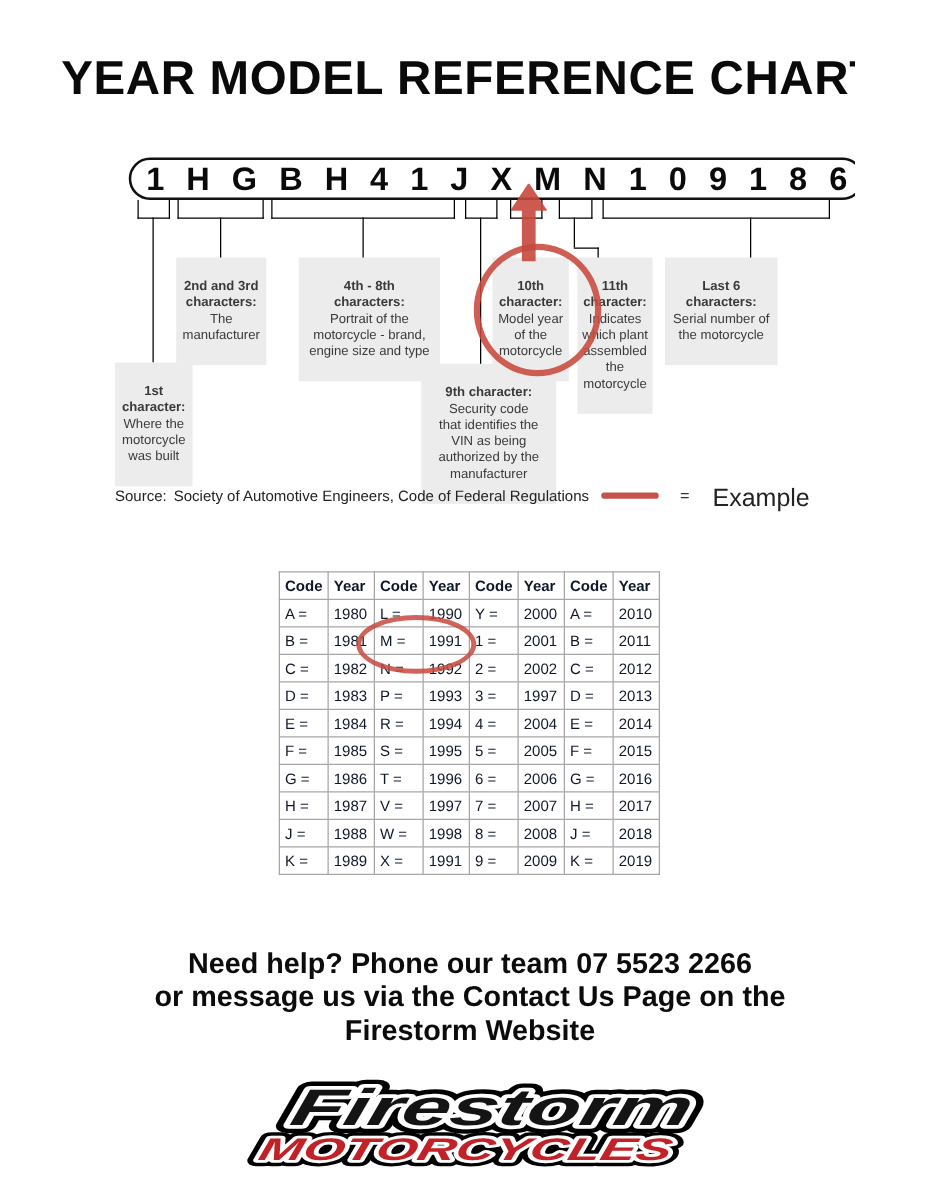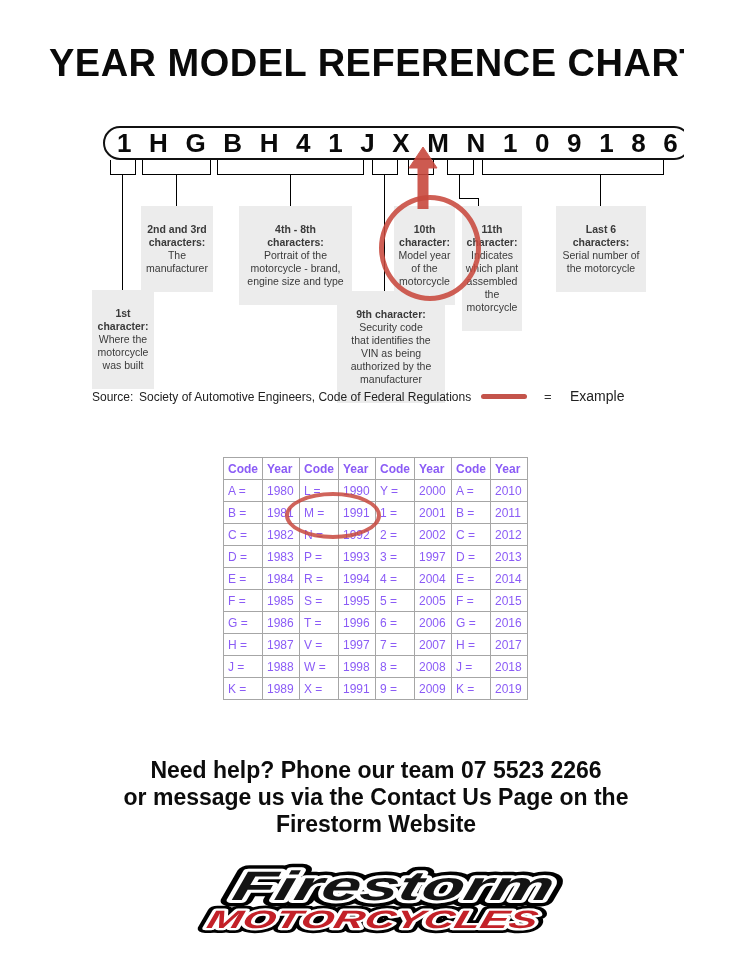--- a/index.html
+++ b/index.html
@@ -148,7 +148,7 @@
 the
 motorcycle</div>
   </div>
-  <div class="callout" style="left:556px;top:206px;width:90px;">
+  <div class="callout" style="left:532px;top:206px;width:90px;">
     <div class="co-title">Last 6
 characters:</div>
     <div class="co-body">Serial number of

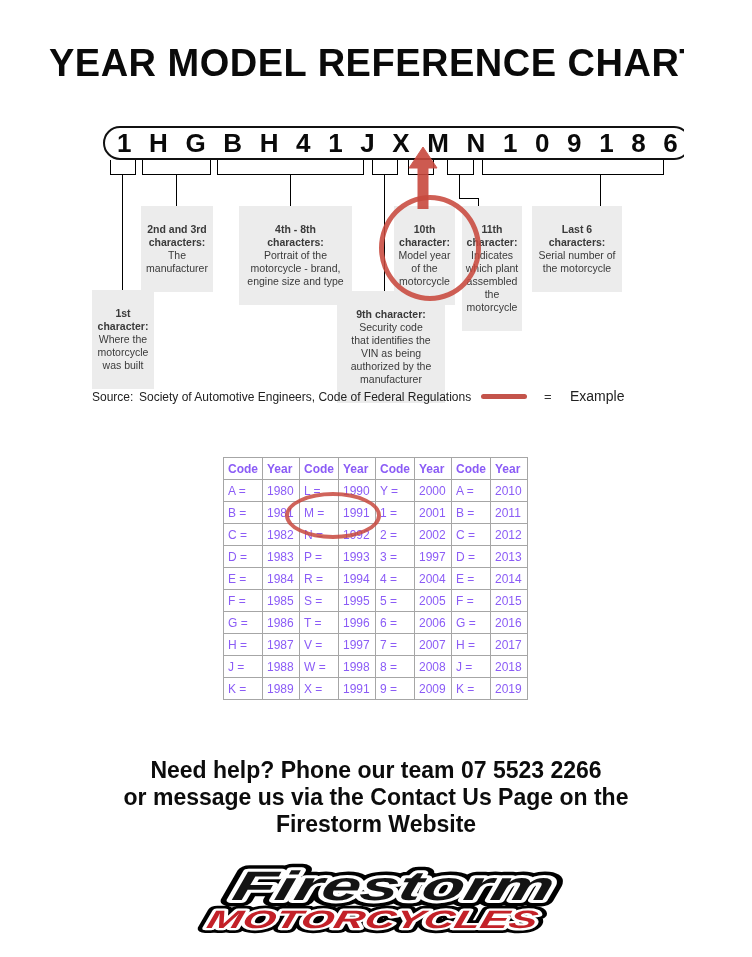--- a/index.html
+++ b/index.html
@@ -42,7 +42,7 @@
   .legend-line{position:absolute;left:389px;top:6px;width:46px;height:5px;border-radius:3px;
     background:#c4544b;}
   .legend-eq{position:absolute;left:452px;top:1px;font-size:13px;color:#333;}
-  .legend-example{position:absolute;left:478px;top:0;font-size:14px;color:#222;}
+  .legend-example{position:absolute;left:478px;top:0;font-size:20px;color:#222;}
 
   
   .year-table{position:absolute;left:223px;top:457px;border-collapse:collapse;

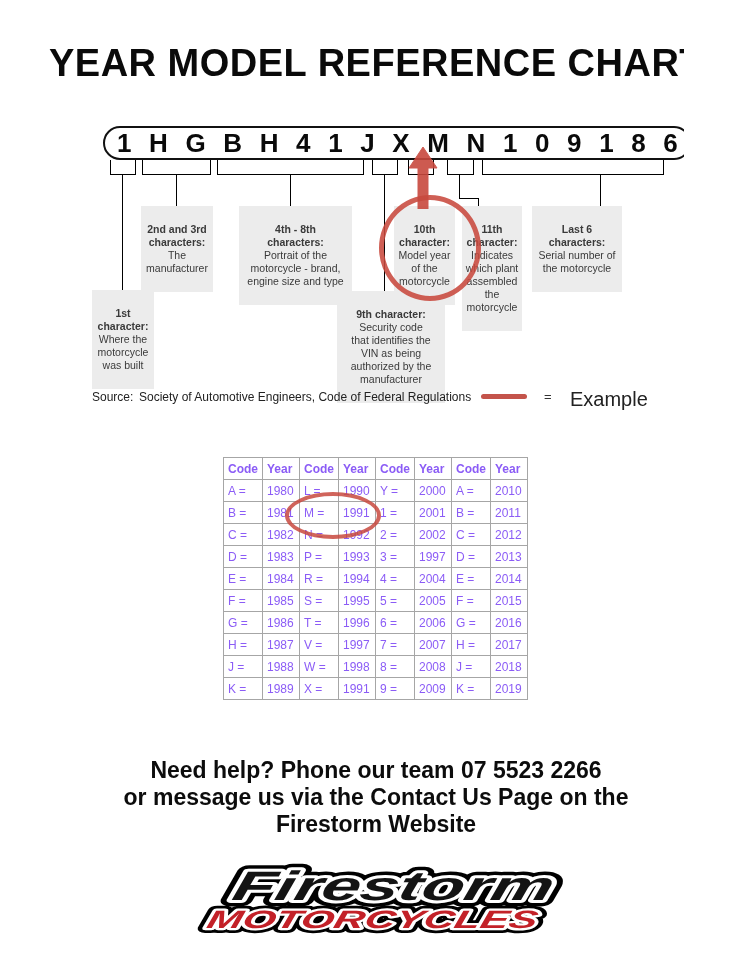--- a/index.html
+++ b/index.html
@@ -46,7 +46,7 @@
 
   
   .year-table{position:absolute;left:223px;top:457px;border-collapse:collapse;
-    font-size:12px;color:#8b5cf6;background:#fff;padding-left:14px;}
+    font-size:12px;color:#0f172a;background:#fff;padding-left:14px;}
   .year-table th,.year-table td{border:1px solid #a6a6a6;height:21px;padding:0 4px;
     text-align:left;font-weight:normal;white-space:nowrap;}
   .year-table th{font-weight:bold;}

